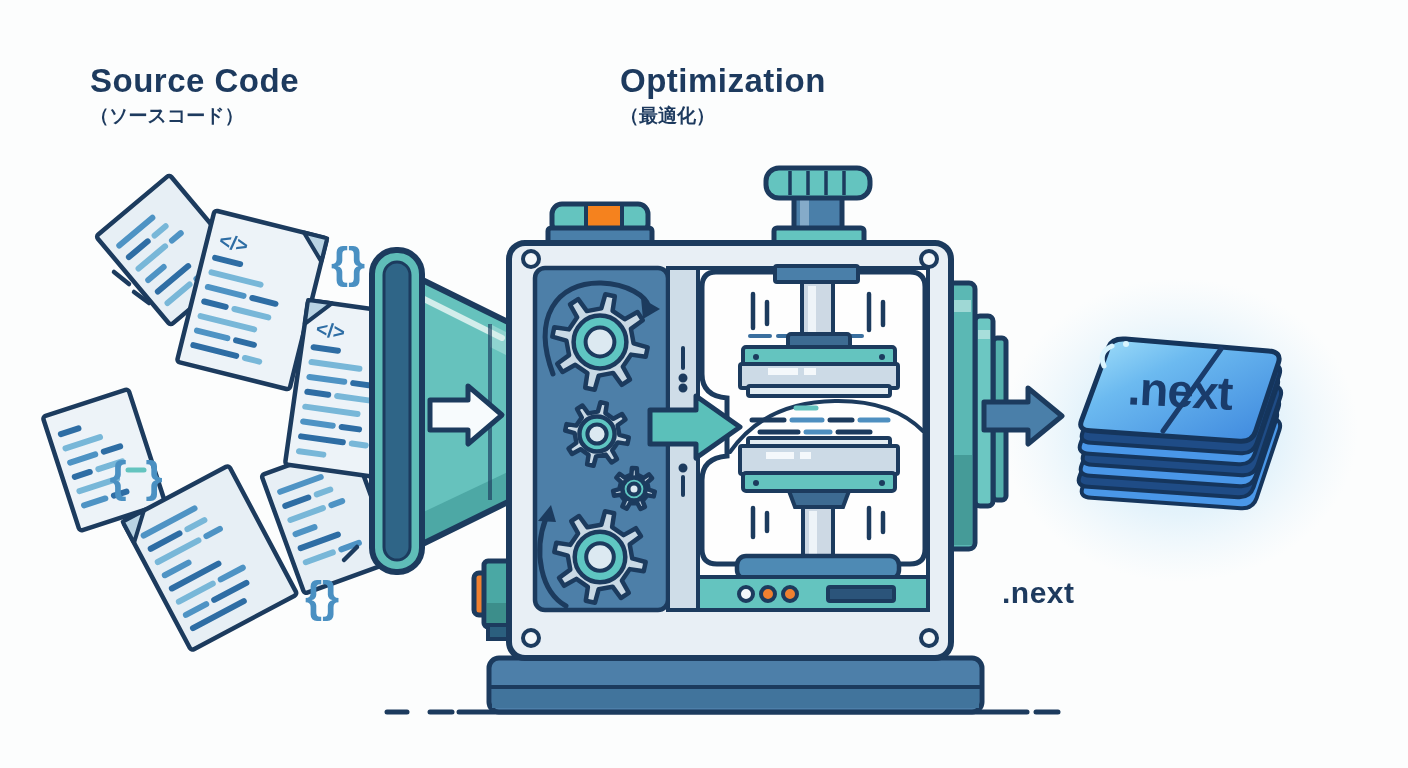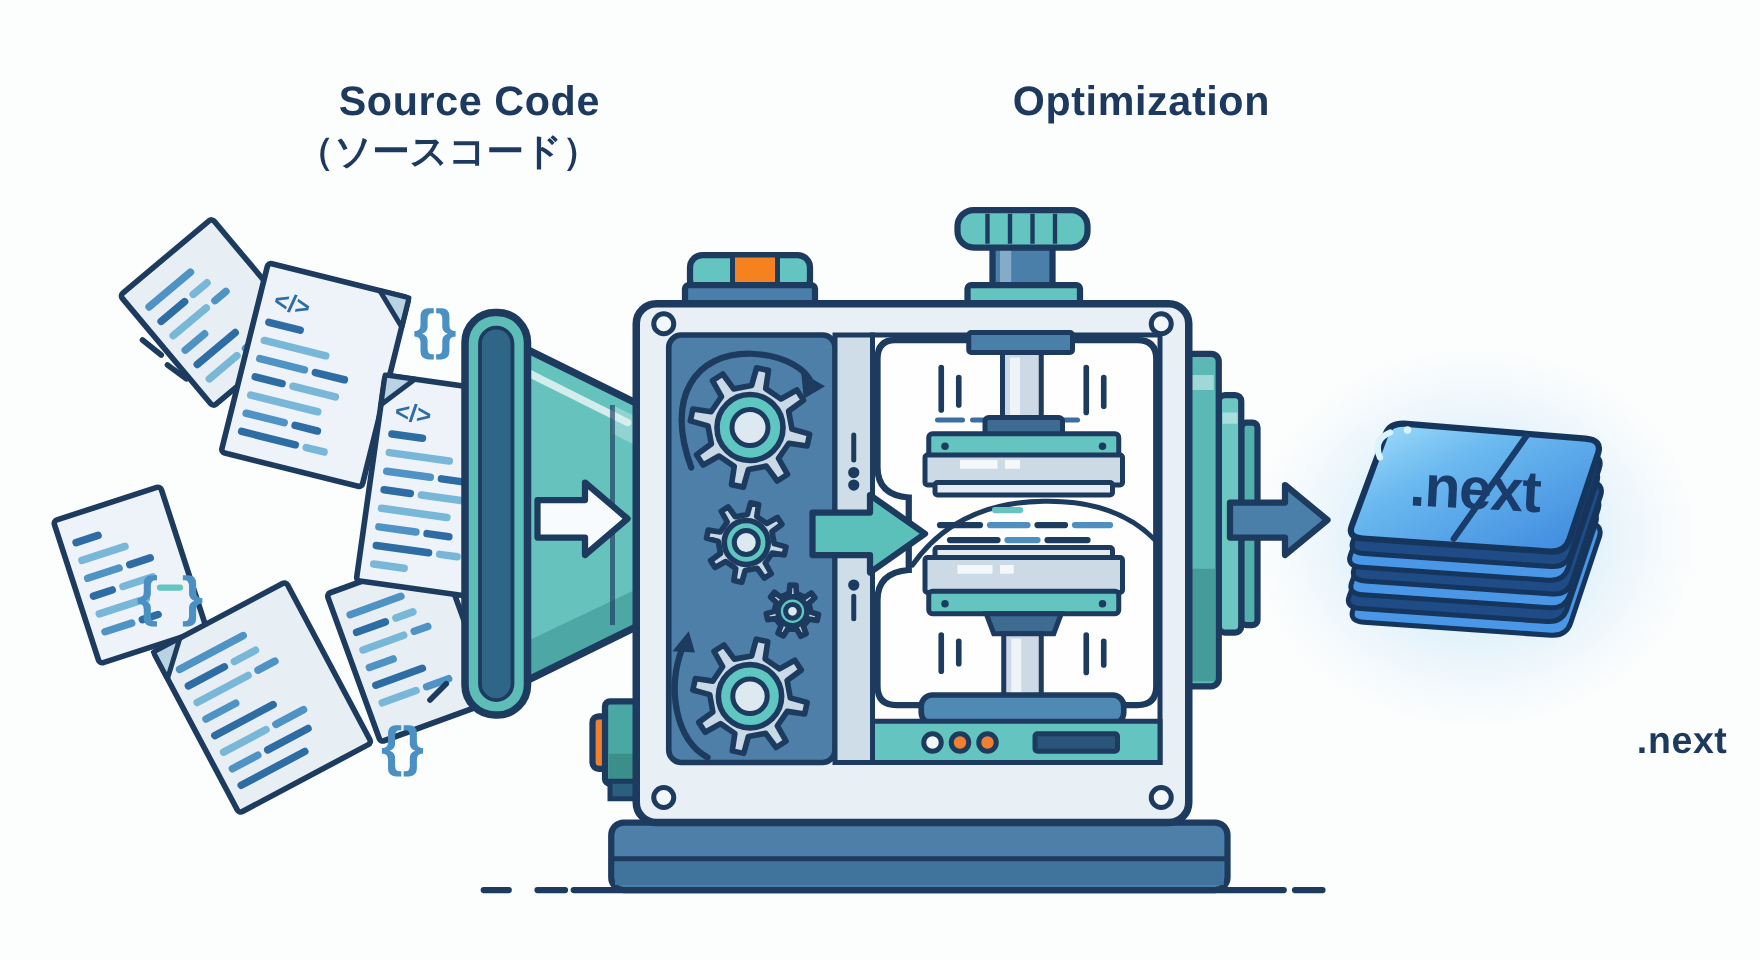--- a/index.html
+++ b/index.html
@@ -6,7 +6,7 @@
   .stage{position:relative;width:1408px;height:768px;background:#fcfdfd;overflow:hidden;
          font-family:"Liberation Sans","DejaVu Sans",sans-serif;}
   .stage svg{position:absolute;left:0;top:0;}
-  .label{position:absolute;text-align:right;color:#1d3a5e;font-weight:700;line-height:1.15;}
+  .label{position:absolute;text-align:left;color:#1d3a5e;font-weight:700;line-height:1.15;}
   .label .en{font-size:33px;letter-spacing:.5px;}
   .label .jp{font-size:30px;margin-top:5px;}
   #lbl-out .en{font-size:30px;}

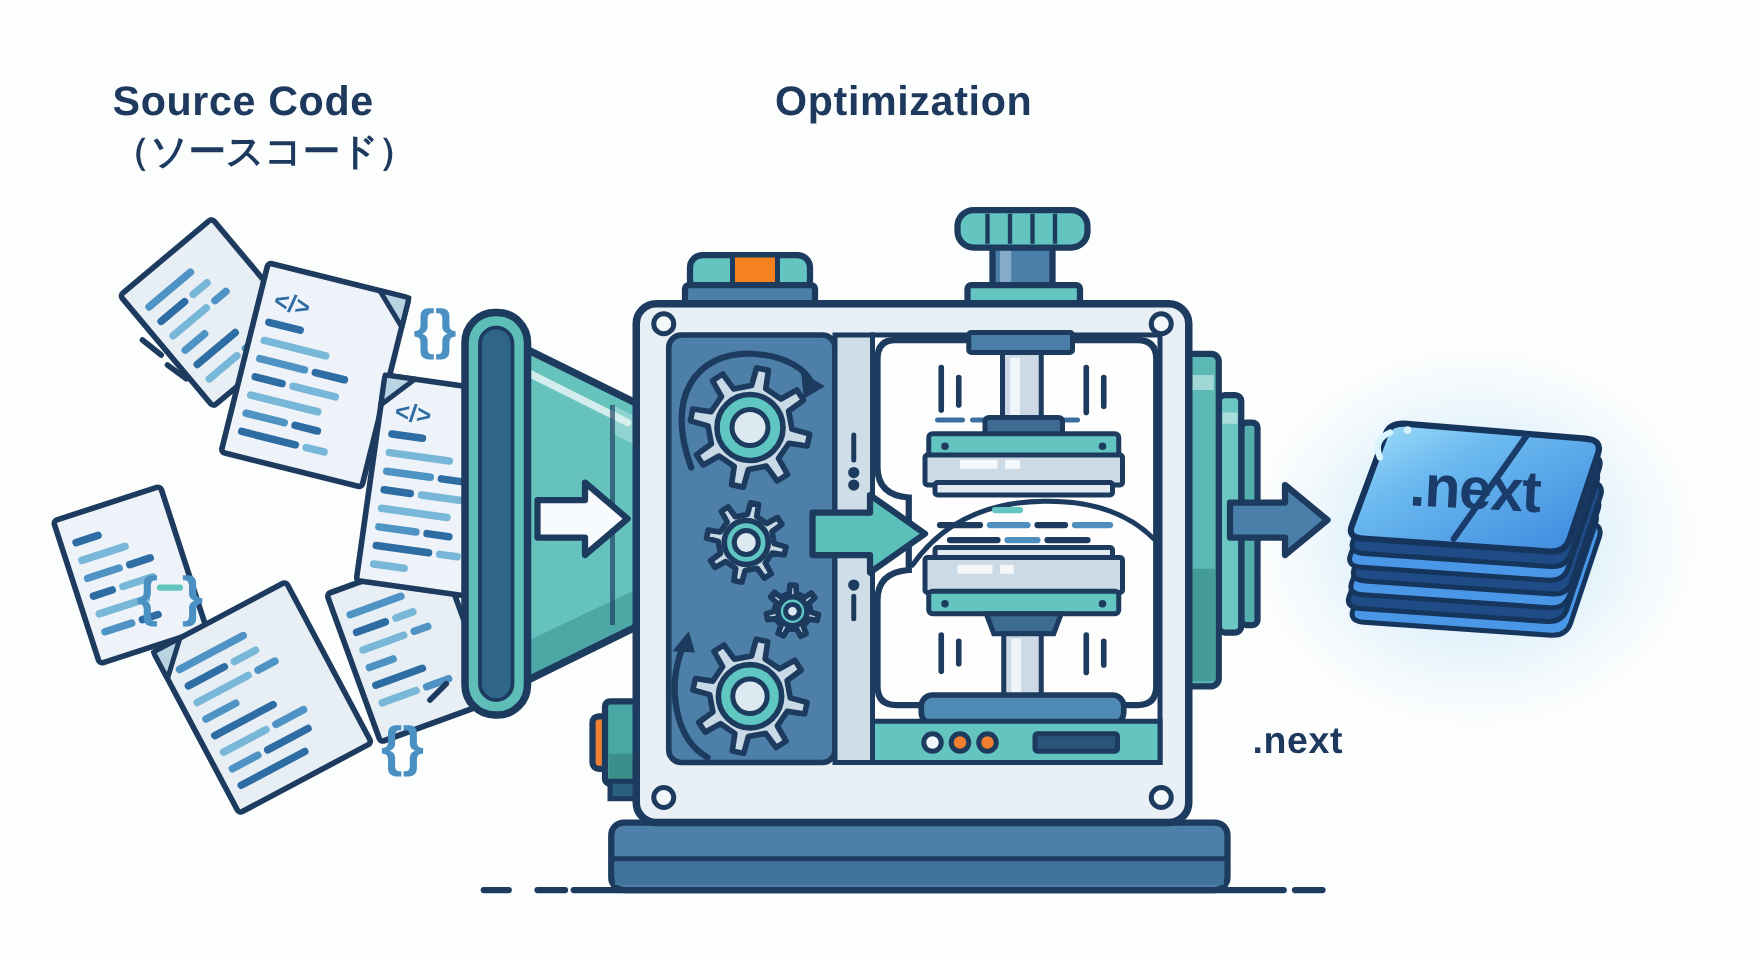--- a/index.html
+++ b/index.html
@@ -8,7 +8,7 @@
   .stage svg{position:absolute;left:0;top:0;}
   .label{position:absolute;text-align:left;color:#1d3a5e;font-weight:700;line-height:1.15;}
   .label .en{font-size:33px;letter-spacing:.5px;}
-  .label .jp{font-size:30px;margin-top:5px;}
+  .label .jp{font-size:19px;margin-top:5px;}
   #lbl-out .en{font-size:30px;}
   svg text{font-family:"Liberation Sans","DejaVu Sans",sans-serif;}
 </style>

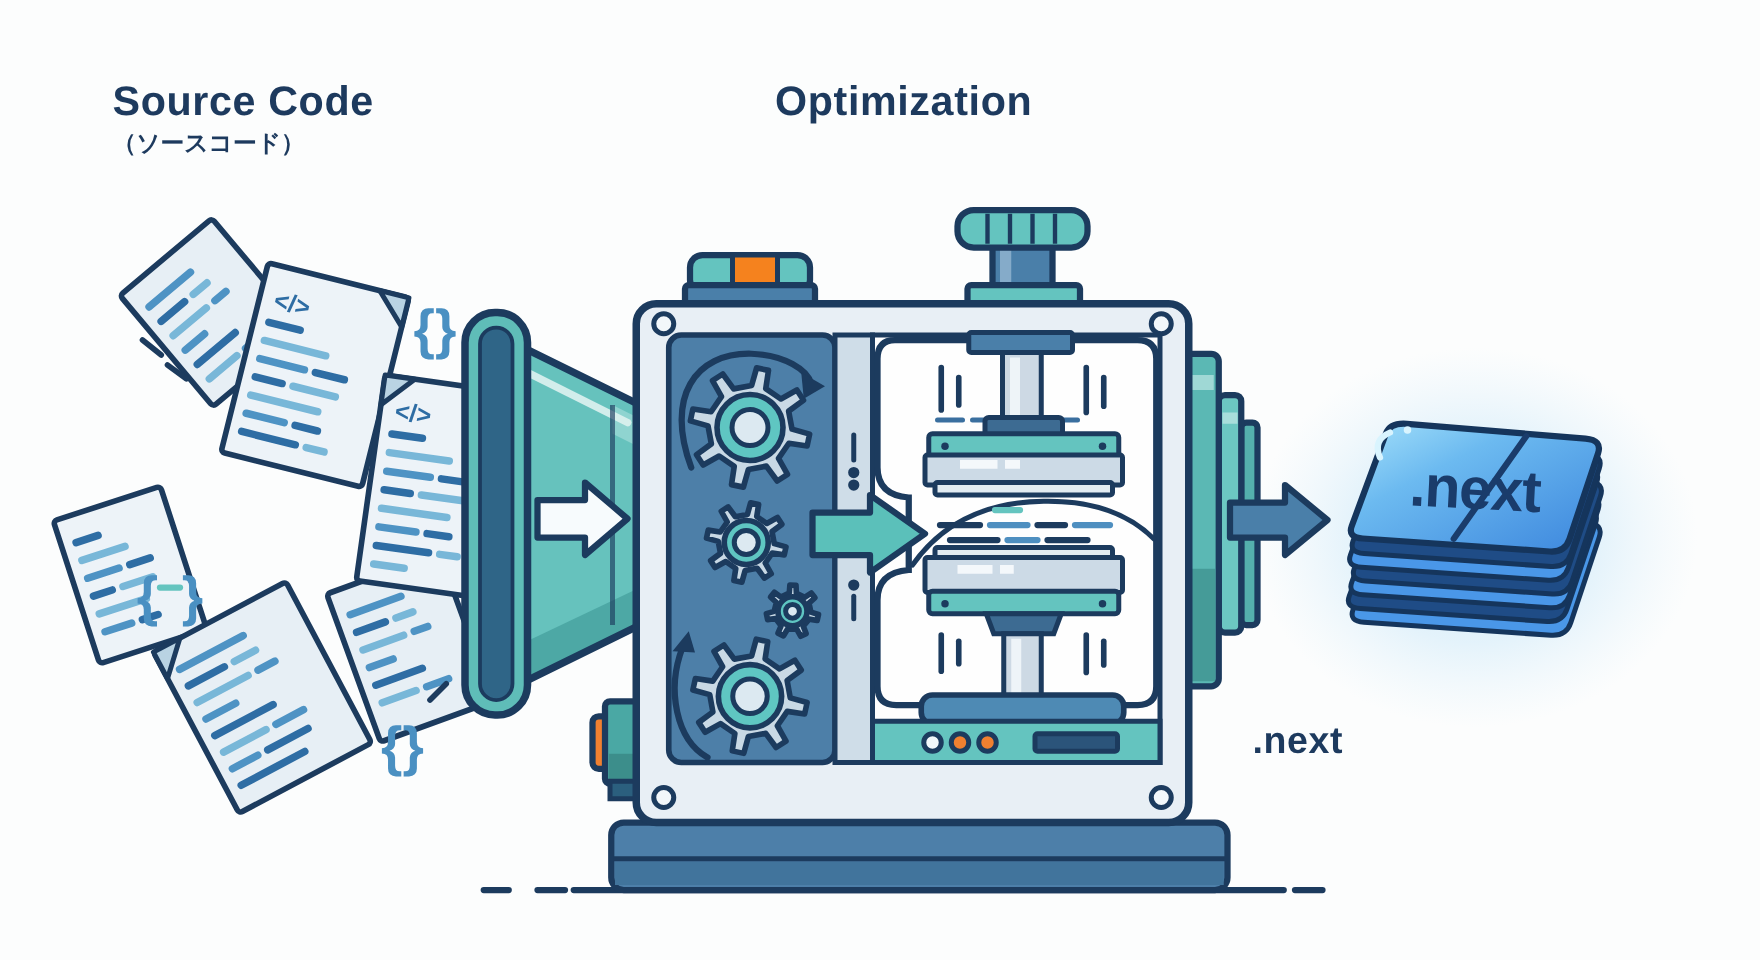--- a/index.html
+++ b/index.html
@@ -353,6 +353,7 @@
 </div>
 <div class="label" id="lbl-opt" style="left:620px;top:62px;width:396px;">
   <div class="en">Optimization</div>
+  <div class="jp">（最適化）</div>
 </div>
 <div class="label" id="lbl-out" style="left:1002px;top:576px;width:380px;">
   <div class="en">.next</div>

